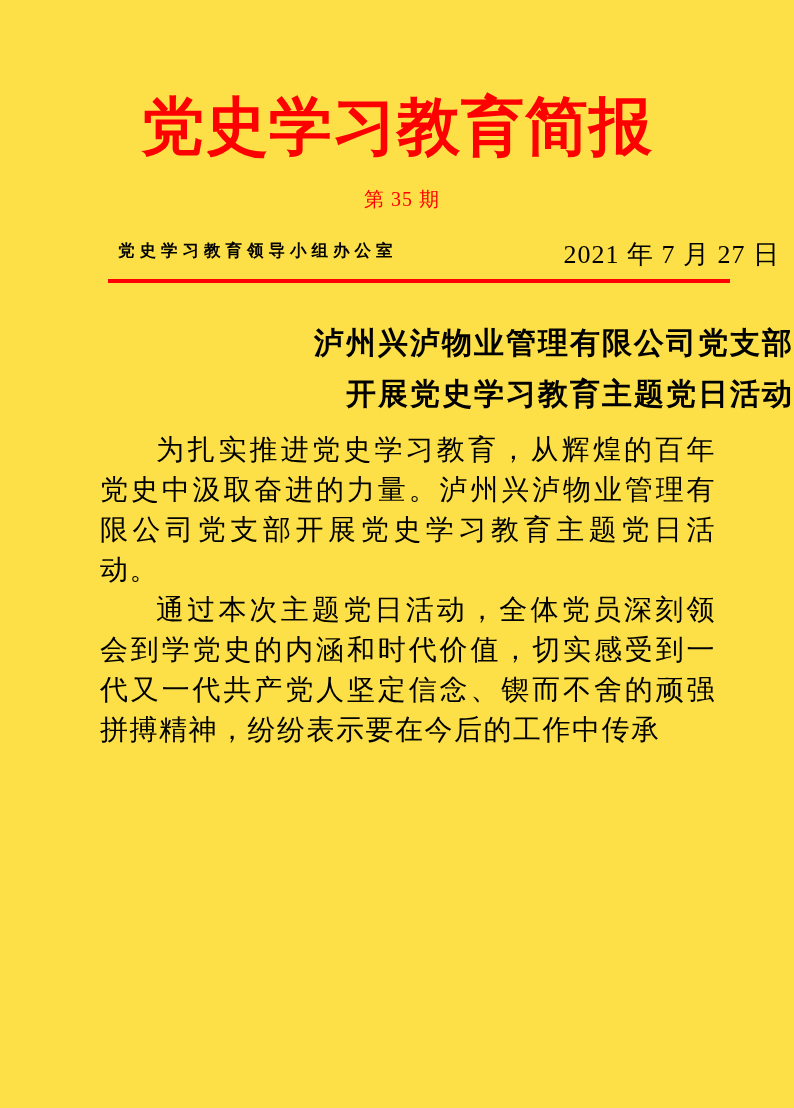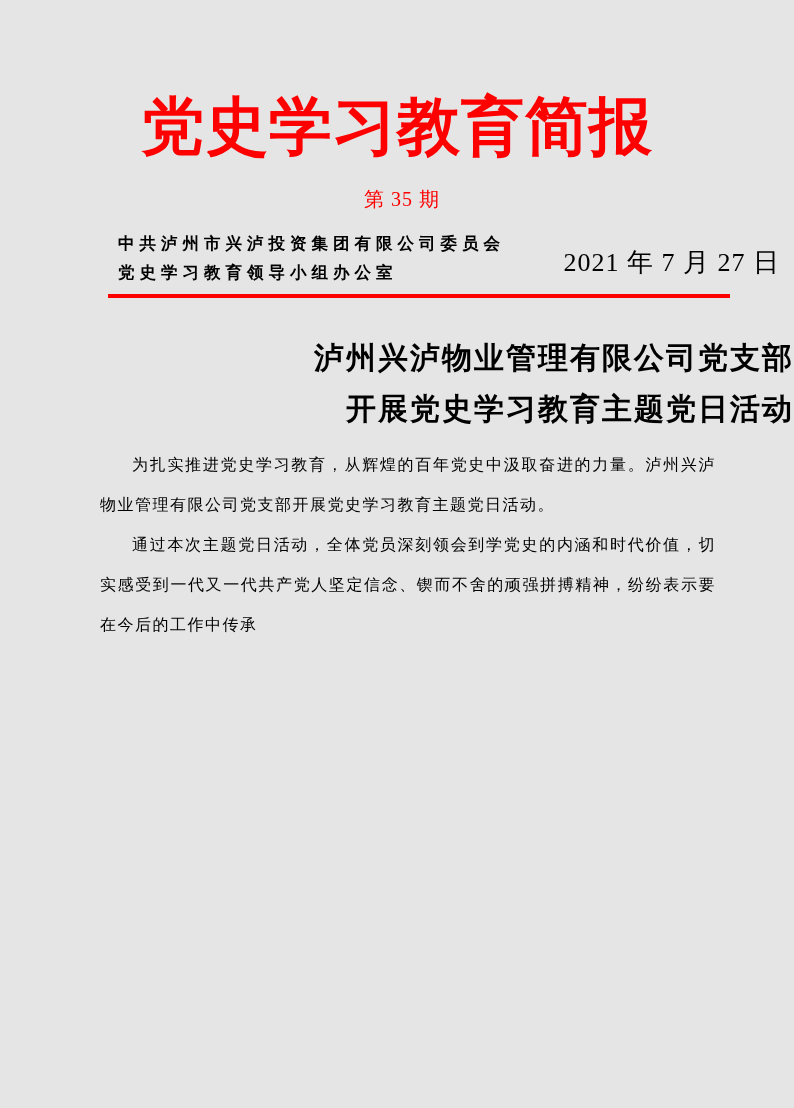--- a/index.html
+++ b/index.html
@@ -9,7 +9,7 @@
     width: 794px;
     height: 1108px;
     margin: 0 auto;
-    background: #e5e5e5;
+    background: #fde047;
     overflow: hidden;
     font-family: "Liberation Serif", "DejaVu Serif", serif;
     color: #000000;

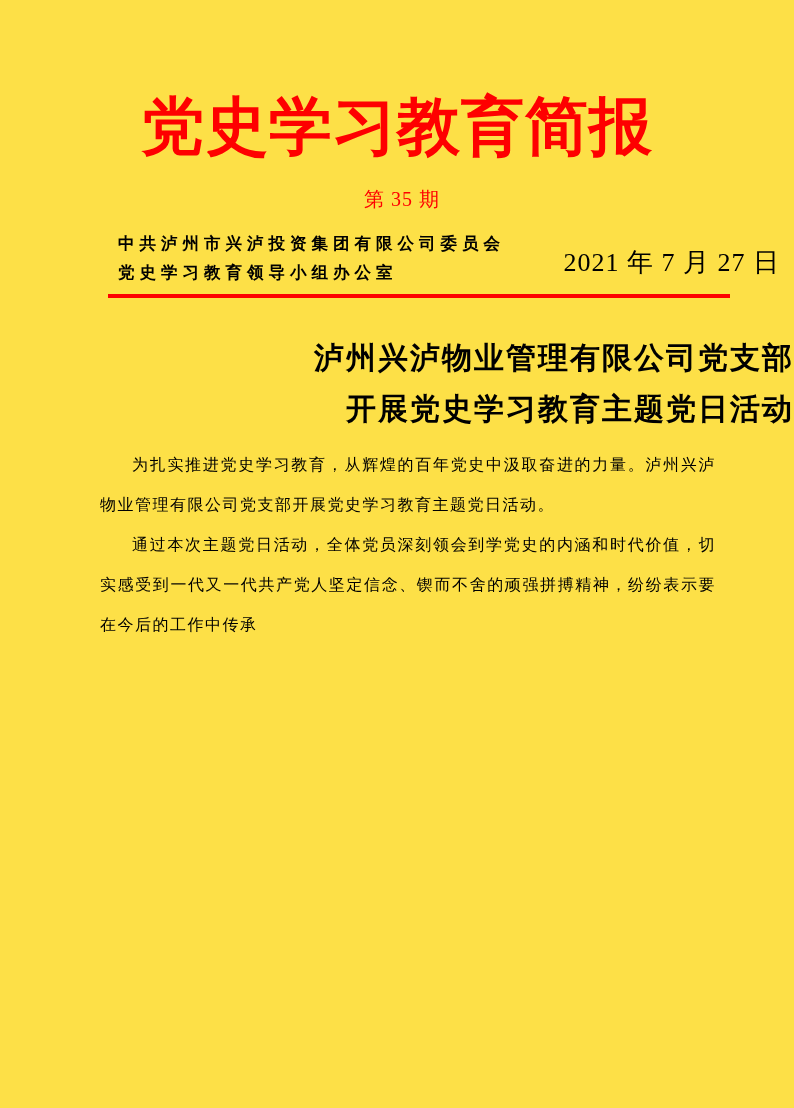--- a/index.html
+++ b/index.html
@@ -90,7 +90,6 @@
 
   <div class="header-row">
     <div class="org-block">
-      <div>中共泸州市兴泸投资集团有限公司委员会</div>
       <div>党史学习教育领导小组办公室</div>
     </div>
     <div class="issue-date">2021 年 7 月 27 日</div>

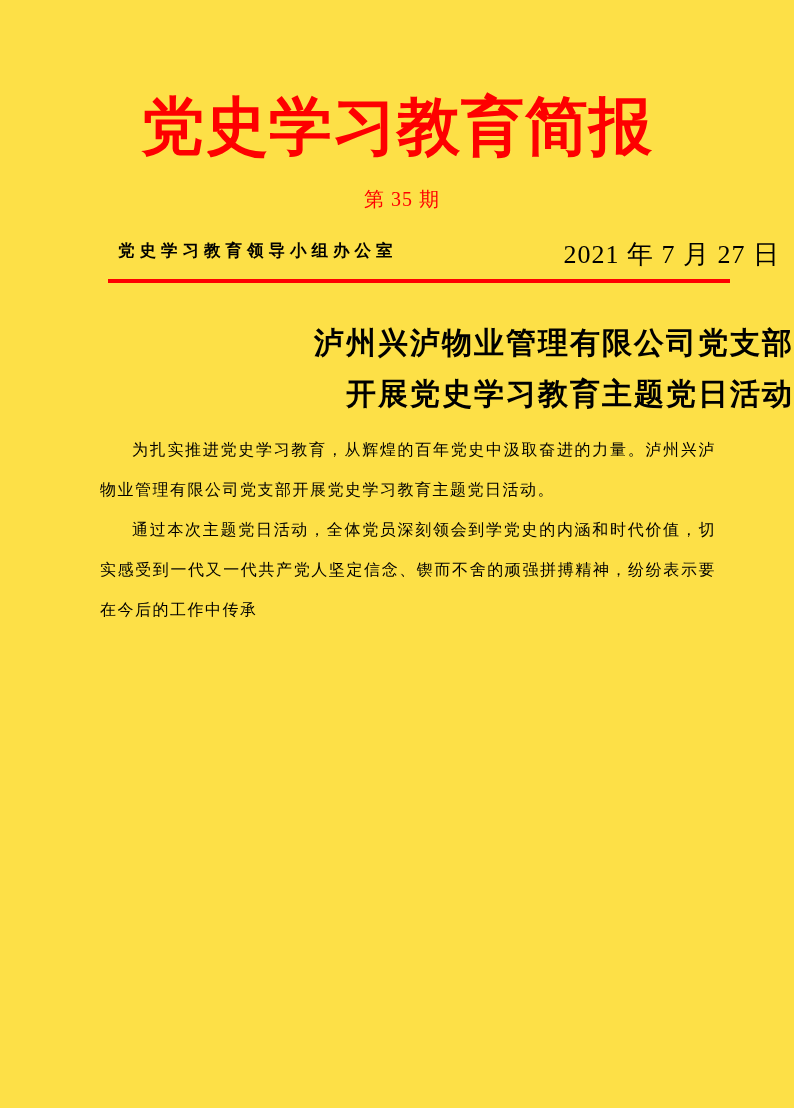--- a/index.html
+++ b/index.html
@@ -69,7 +69,7 @@
   .headline-line-2 { margin-top: 15px; }
   .article-body {
     margin: 18px 78px 0 100px;
-    font-size: 16px;
+    font-size: 28px;
     line-height: 40px;
     letter-spacing: 1.5px;
     text-align: justify;

